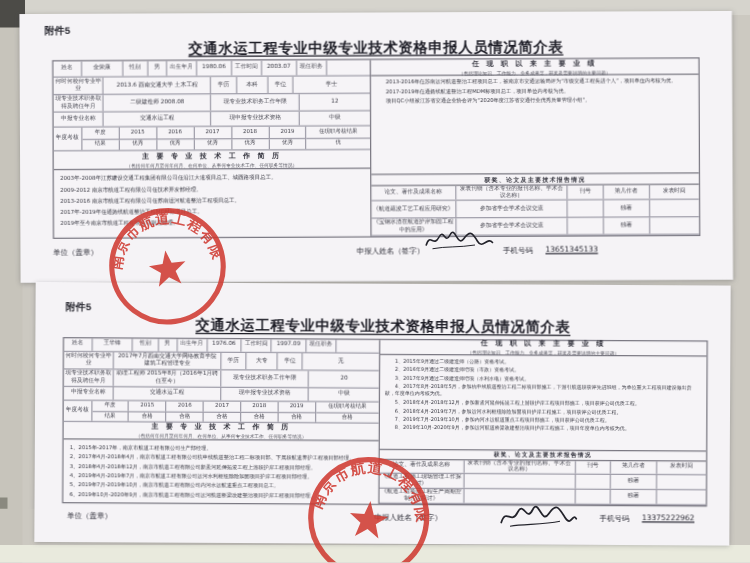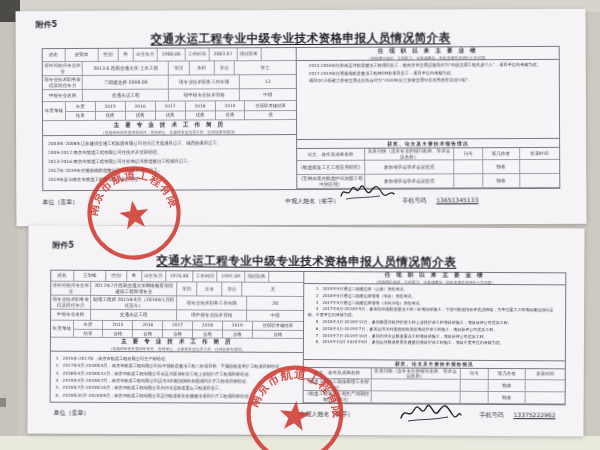--- a/index.html
+++ b/index.html
@@ -14,7 +14,7 @@
         filter:blur(0.22px);color:#3c3c46;}
   #page1{left:16px;top:10px;width:570px;height:215px;transform:rotate(-0.25deg);z-index:1;}
   #page2{left:28px;top:227px;width:556px;height:208px;transform:rotate(0.3deg);z-index:2;}
-  .attach{position:absolute;font-weight:bold;font-size:8px;color:#2a2a32;}
+  .attach{position:absolute;font-weight:bold;font-size:8px;color:#2a2a32;font-family:Liberation Mono, monospace;}
   .ftitle{position:absolute;left:0;width:100%;text-align:center;font-size:11.5px;font-weight:bold;
           letter-spacing:.5px;color:#1d1d26;text-decoration:underline;text-underline-offset:2px;}
   .ftable{position:absolute;border:1px solid #7b7983;display:flex;background:#f6f4f7;}

